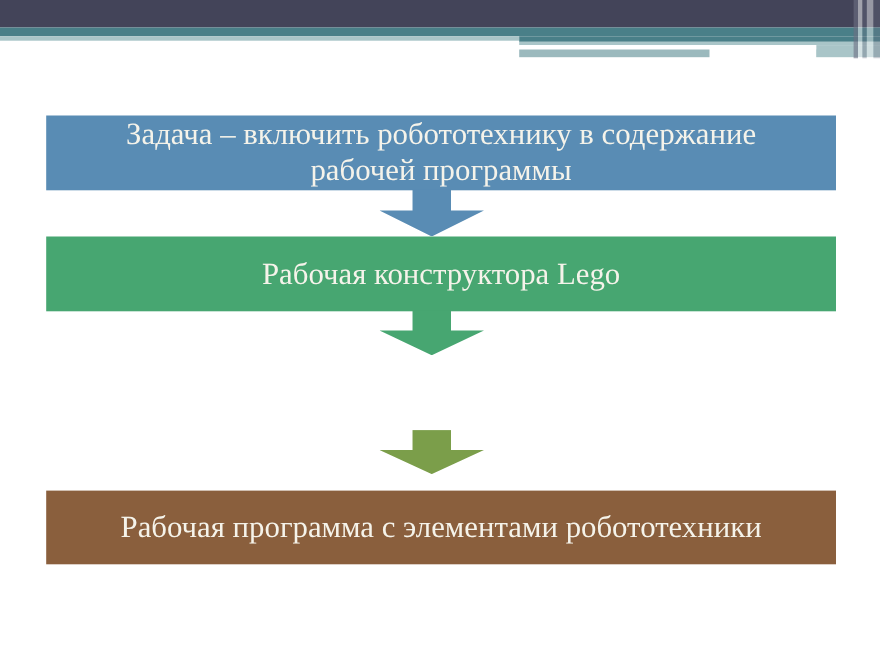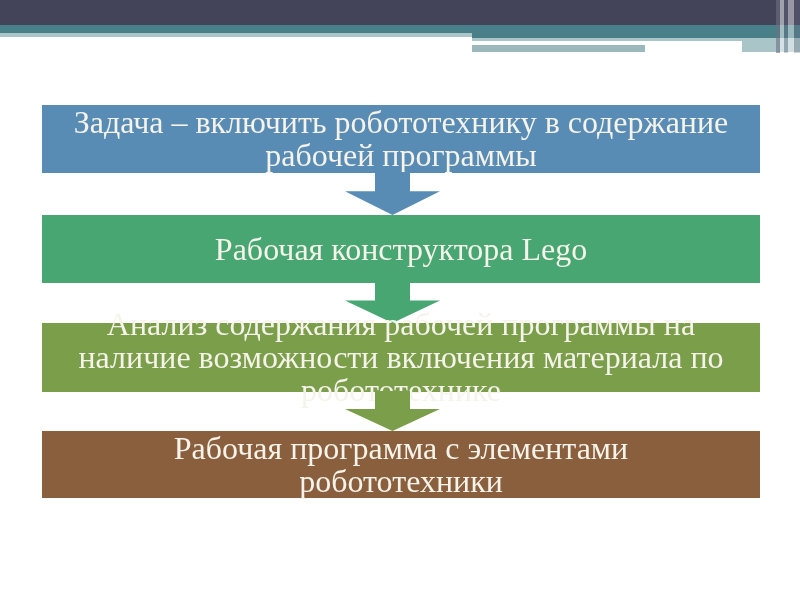--- a/index.html
+++ b/index.html
@@ -40,7 +40,7 @@
     box-sizing: border-box;
     padding: 0 28px;
     color: #f5f3ea;
-    font-size: 32px;
+    font-size: 28px;
     line-height: 33px;
   }
   .step1 { top: 105px; height: 68px; }

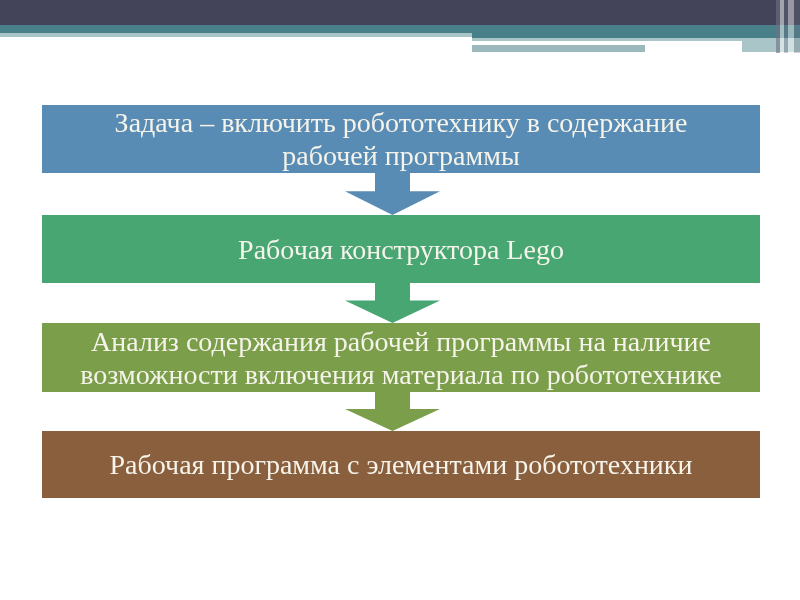--- a/index.html
+++ b/index.html
@@ -84,7 +84,6 @@
 
   <div class="arrow arrow2" style="background-color: rgb(71, 166, 113);"></div>
 
-  <div class="step step3" style="background-color: rgb(123, 158, 74);">Анализ содержания рабочей программы на наличие возможности включения материала по робототехнике</div>
 
   <div class="arrow arrow3" style="background-color: rgb(123, 158, 74);"></div>
 

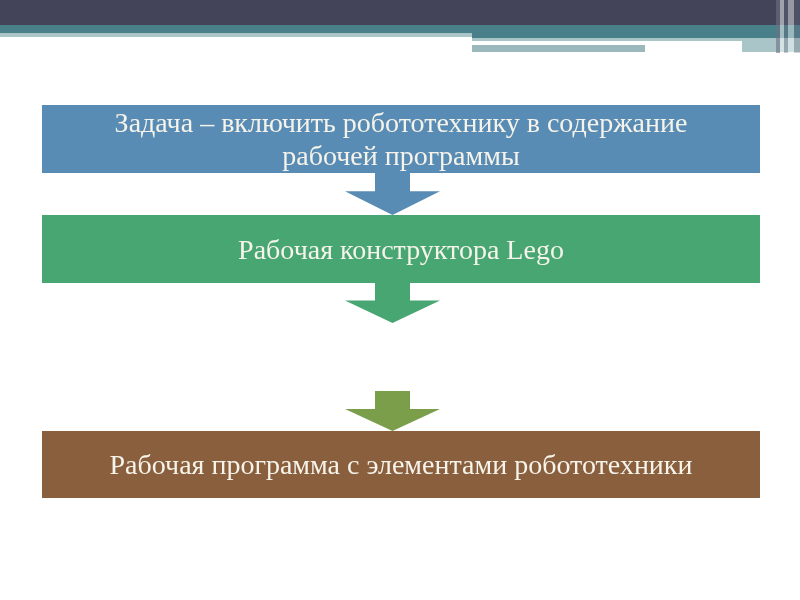--- a/index.html
+++ b/index.html
@@ -46,7 +46,7 @@
   .step1 { top: 105px; height: 68px; }
   .step2 { top: 215px; height: 68px; }
   .step3 { top: 323px; height: 69px; }
-  .step4 { top: 431px; height: 67px; }
+  .step4 { top: 446px; height: 67px; }
   .arrow {
     position: absolute;
     left: 345px;

